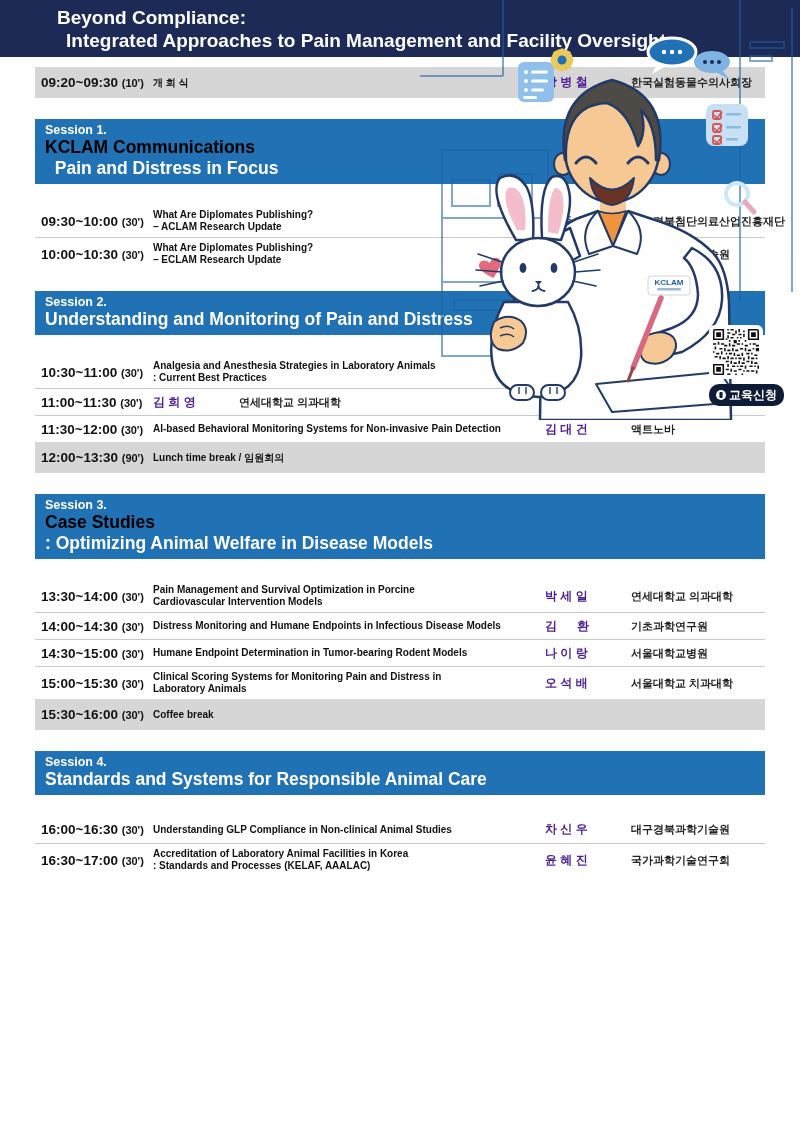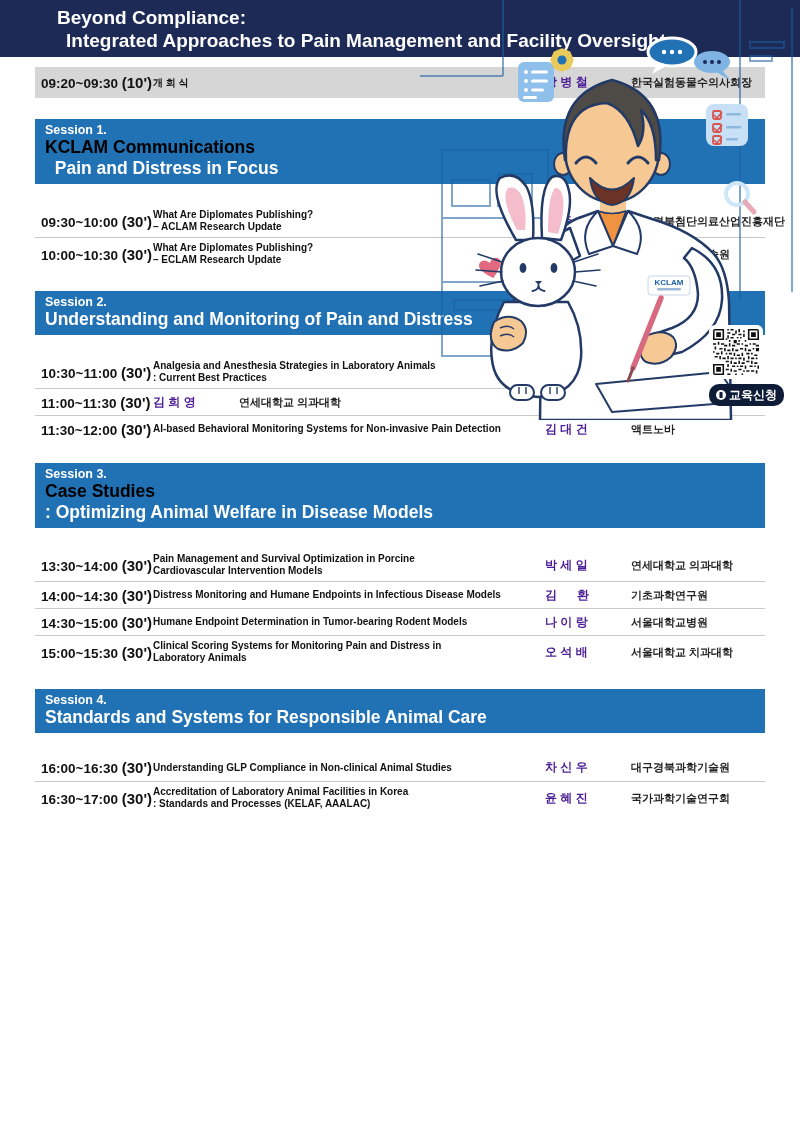--- a/index.html
+++ b/index.html
@@ -35,7 +35,7 @@
   .srow.gray { background:#d6d6d6; min-height:31px; }
   .srow.white + .srow.white { border-top:1px solid #c9c9c9; }
   .cell-time { width:112px; flex:none; font-size:13.5px; font-weight:700; color:#111; white-space:nowrap; }
-  .cell-time .dur { font-size:15px; }
+  .cell-time .dur { font-size:11px; }
   .cell-title { flex:1; font-size:10px; font-weight:700; color:#111; line-height:1.2; padding-right:6px; }
   .cell-name { width:86px; flex:none; font-size:12px; font-weight:700; color:#4c1d95; white-space:pre; }
   .cell-aff { width:132px; flex:none; font-size:11px; font-weight:600; color:#222; white-space:nowrap; }

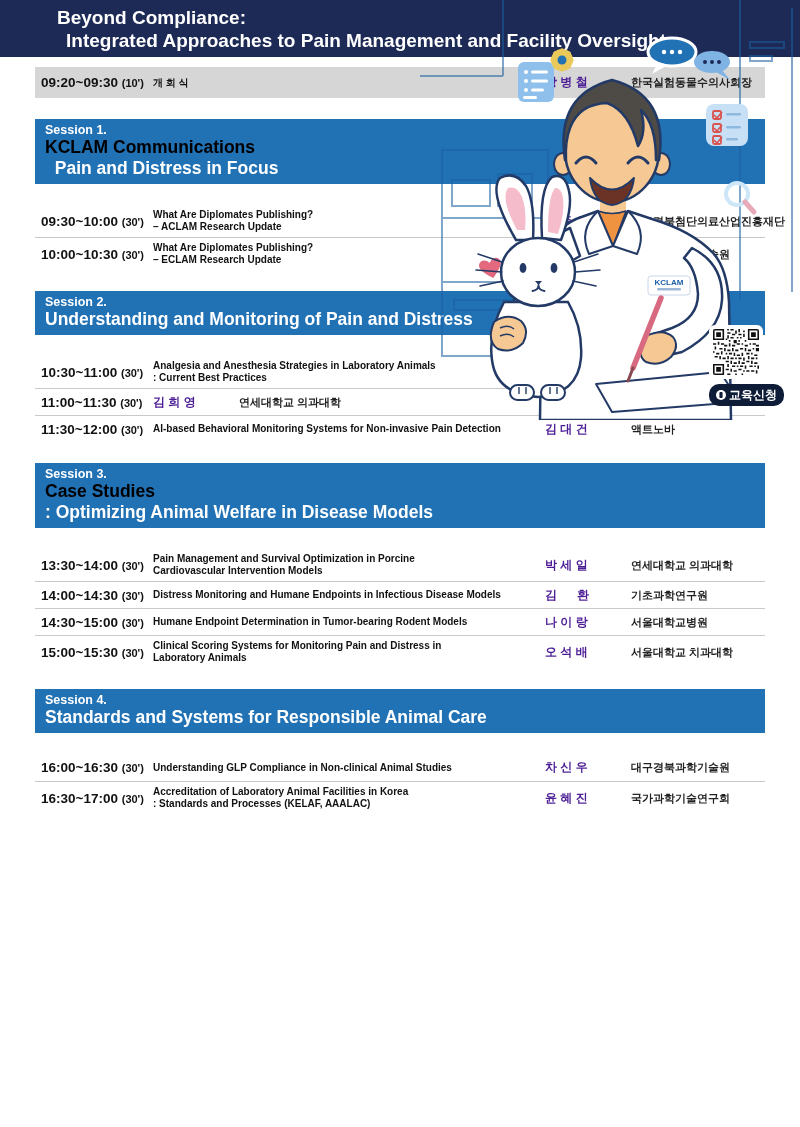--- a/index.html
+++ b/index.html
@@ -274,6 +274,15 @@
     <div class="cell-aff">액트노바</div>
   </div>
 
+  <div class="srow gray">
+    <div class="cell-time"><span>12:00~13:30</span> <span class="dur">(90')</span></div>
+    <div class="cell-title">
+      <div class="t1">Lunch time break / 임원회의</div>
+
+    </div>
+    <div class="cell-name"></div>
+    <div class="cell-aff"></div>
+  </div>
 
   <div class="session">
     <span class="lbl">Session 3.</span>

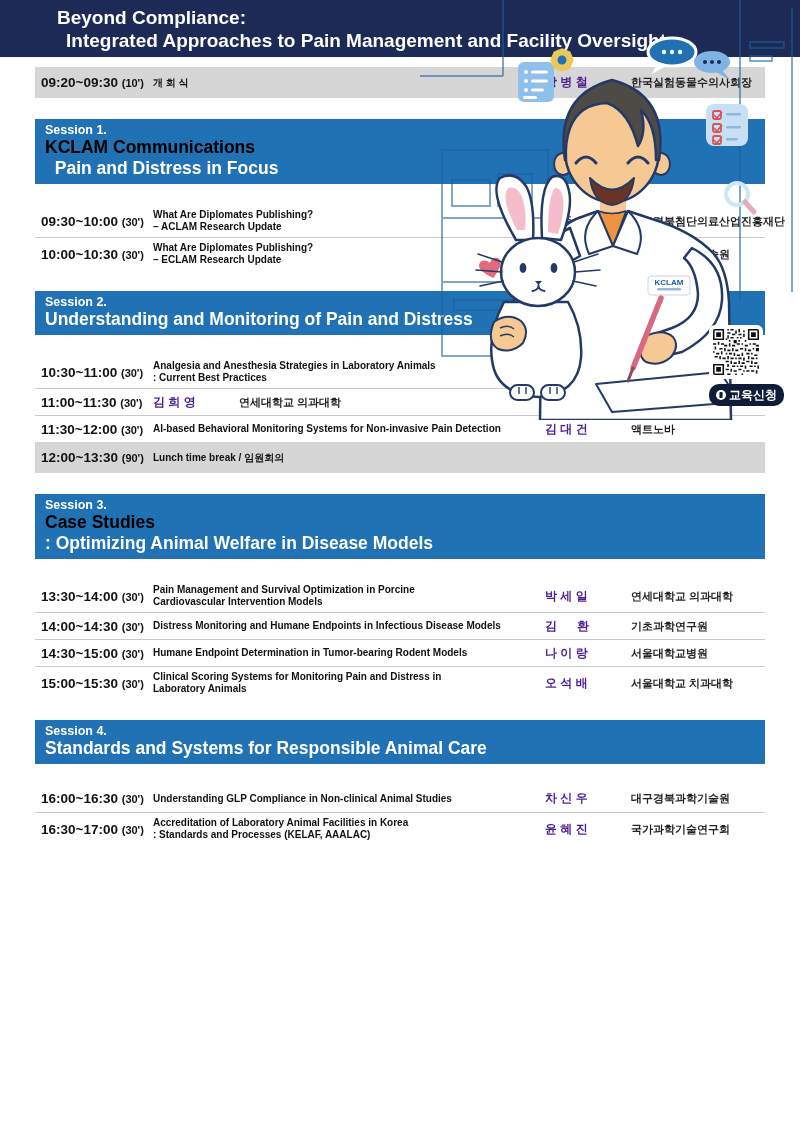--- a/index.html
+++ b/index.html
@@ -330,6 +330,15 @@
     <div class="cell-aff">서울대학교 치과대학</div>
   </div>
 
+  <div class="srow gray">
+    <div class="cell-time"><span>15:30~16:00</span> <span class="dur">(30')</span></div>
+    <div class="cell-title">
+      <div class="t1">Coffee break</div>
+
+    </div>
+    <div class="cell-name"></div>
+    <div class="cell-aff"></div>
+  </div>
 
   <div class="session">
     <span class="lbl">Session 4.</span>

